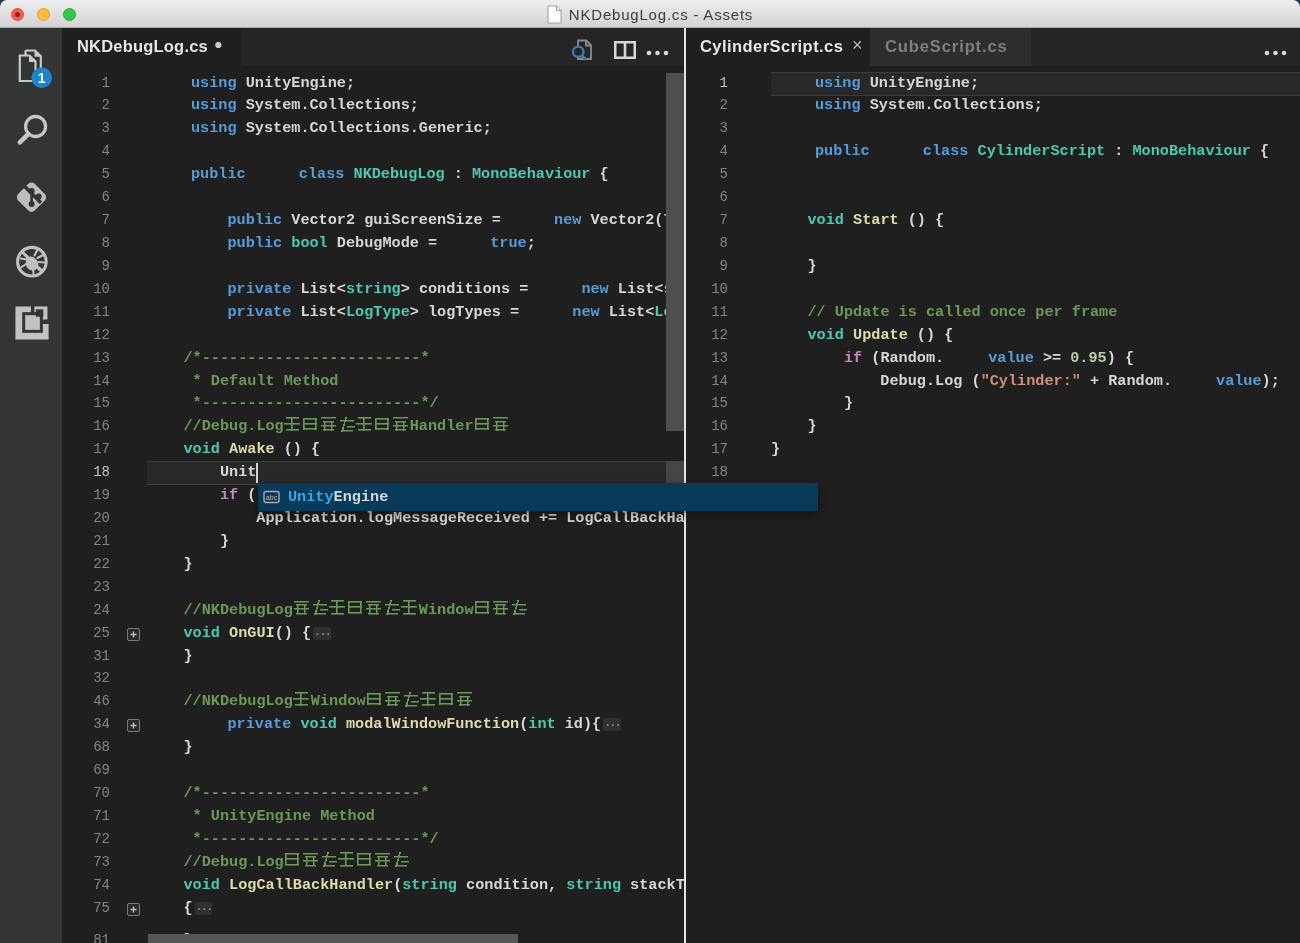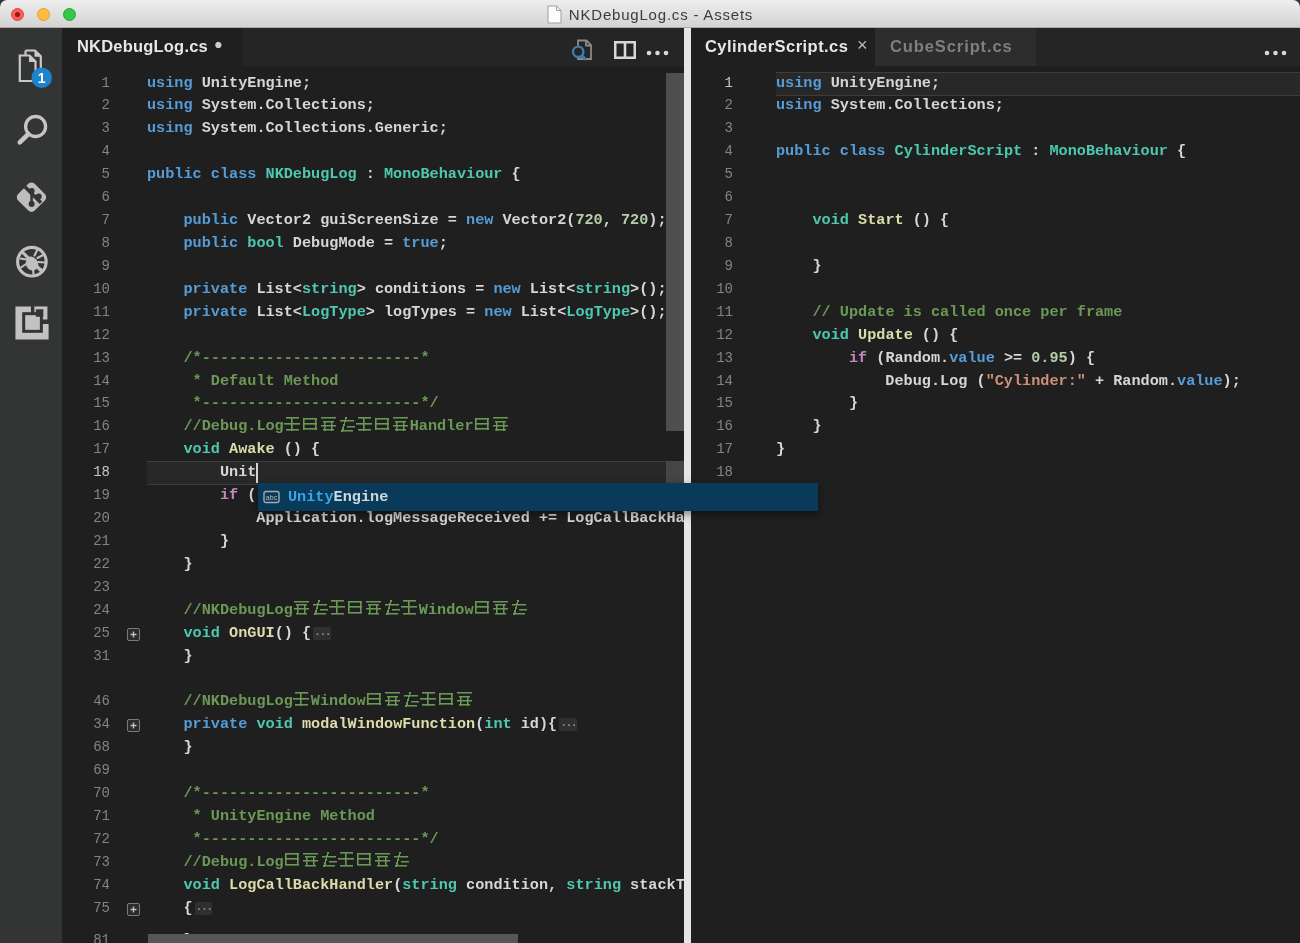--- a/index.html
+++ b/index.html
@@ -13,7 +13,7 @@
 .ab { position:absolute; }
 .pane { position:absolute; top:0; bottom:0; overflow:hidden; background:#1f1f20; }
 .p1 { left:62px; width:622px; }
-.p2 { left:684px; width:616px; border-left:7px solid #e5e5e5; }
+.p2 { left:684px; width:616px; border-left:2px solid #e5e5e5; }
 .tabs { position:absolute; left:0; top:0; right:0; height:38px; background:#252526; }
 .tab { position:absolute; top:0; height:38px; font-family:"Liberation Sans",sans-serif; font-size:16.5px;
   font-weight:bold; color:#e7e7e7; letter-spacing:0.2px; }

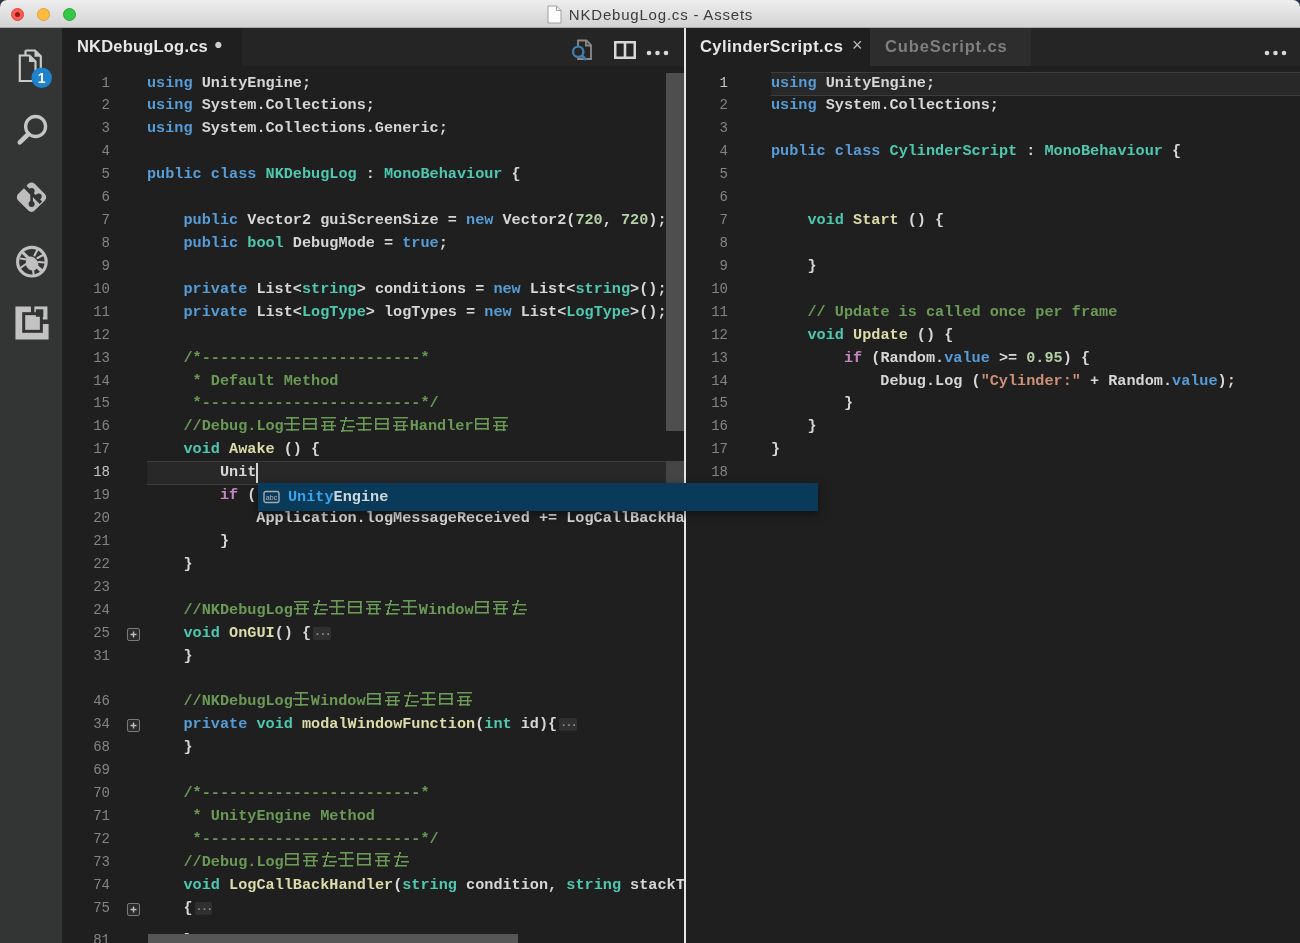--- a/index.html
+++ b/index.html
@@ -28,7 +28,7 @@
 .cd { position:absolute; left:85px; top:0; white-space:pre; font-family:"Liberation Mono",monospace;
   font-weight:bold; font-size:15.2px; line-height:23px; color:#d6d6d6; letter-spacing:0; }
 i { font-style:normal; }
-.k { color:#569cd6; } .t { color:#4ec9b0; } .m { color:#c586c0; } .f { color:#dcdcaa; }
+.k { color:#569cd6;margin-left:44px; } .t { color:#4ec9b0; } .m { color:#c586c0; } .f { color:#dcdcaa; }
 .n { color:#b5cea8; } .s { color:#ce9178; } .c { color:#6a9955; }
 .fm { color:#8f8f8f; background:rgba(255,255,255,0.08); border-radius:2px; padding:0 1px; margin-left:2px; font-size:11.5px; letter-spacing:-1.6px; }
 .j { display:inline-block; width:18px; height:15px; vertical-align:-1.5px; position:relative; }

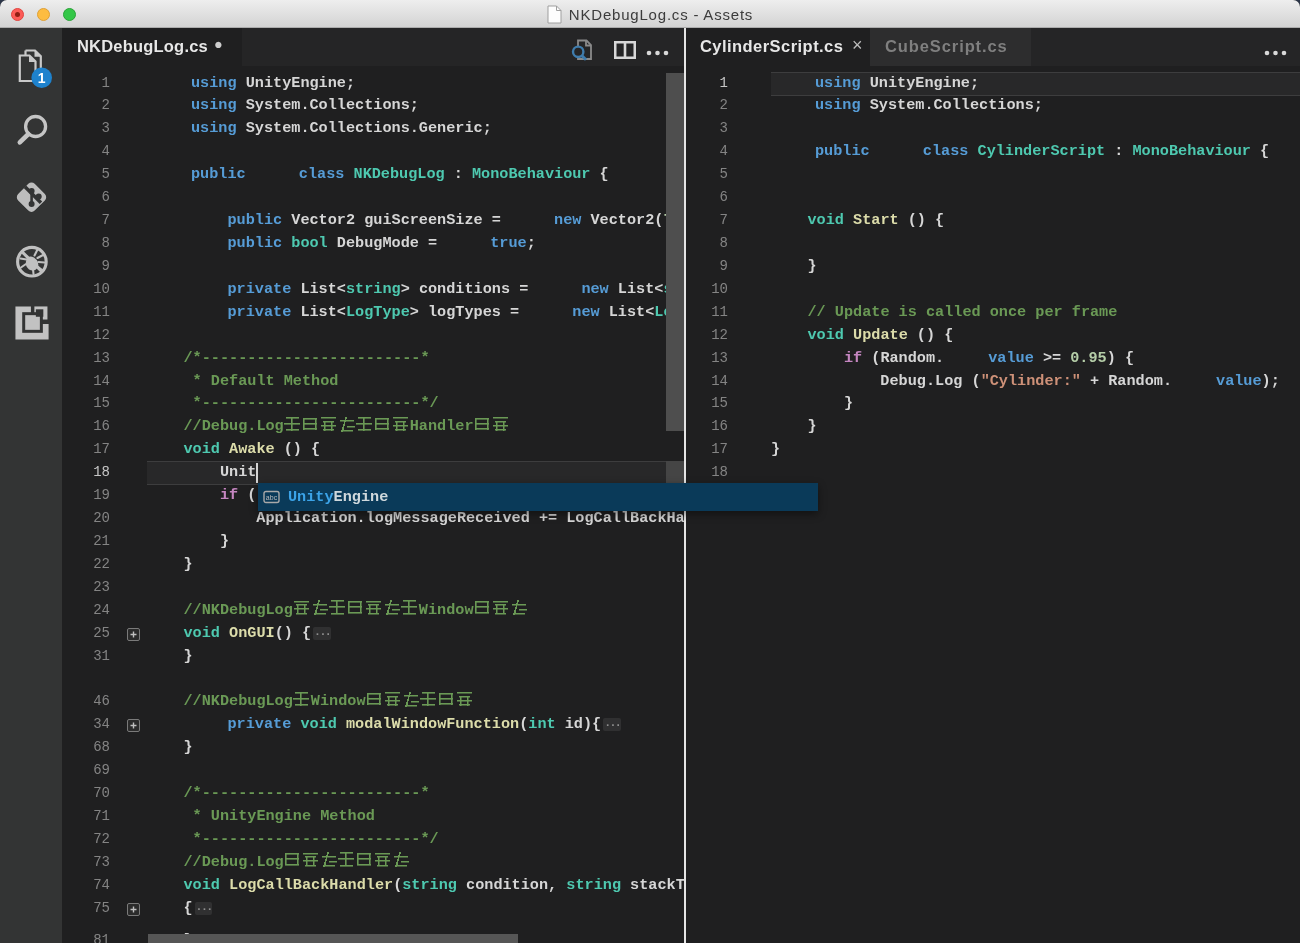--- a/index.html
+++ b/index.html
@@ -261,6 +261,10 @@
             <span class="ln">31</span>
             <span class="cd">    }</span>
           </div>
+<div class="row" style="top:601.4px">
+            <span class="ln">32</span>
+            <span class="cd"></span>
+          </div>
 <div class="row" style="top:624.3px">
             <span class="ln">46</span>
             <span class="cd">    <i class="c">//NKDebugLog<b class="j j0"></b>Window<b class="j j1"></b><b class="j j2"></b><b class="j j3"></b><b class="j j0"></b><b class="j j1"></b><b class="j j2"></b></i></span>

